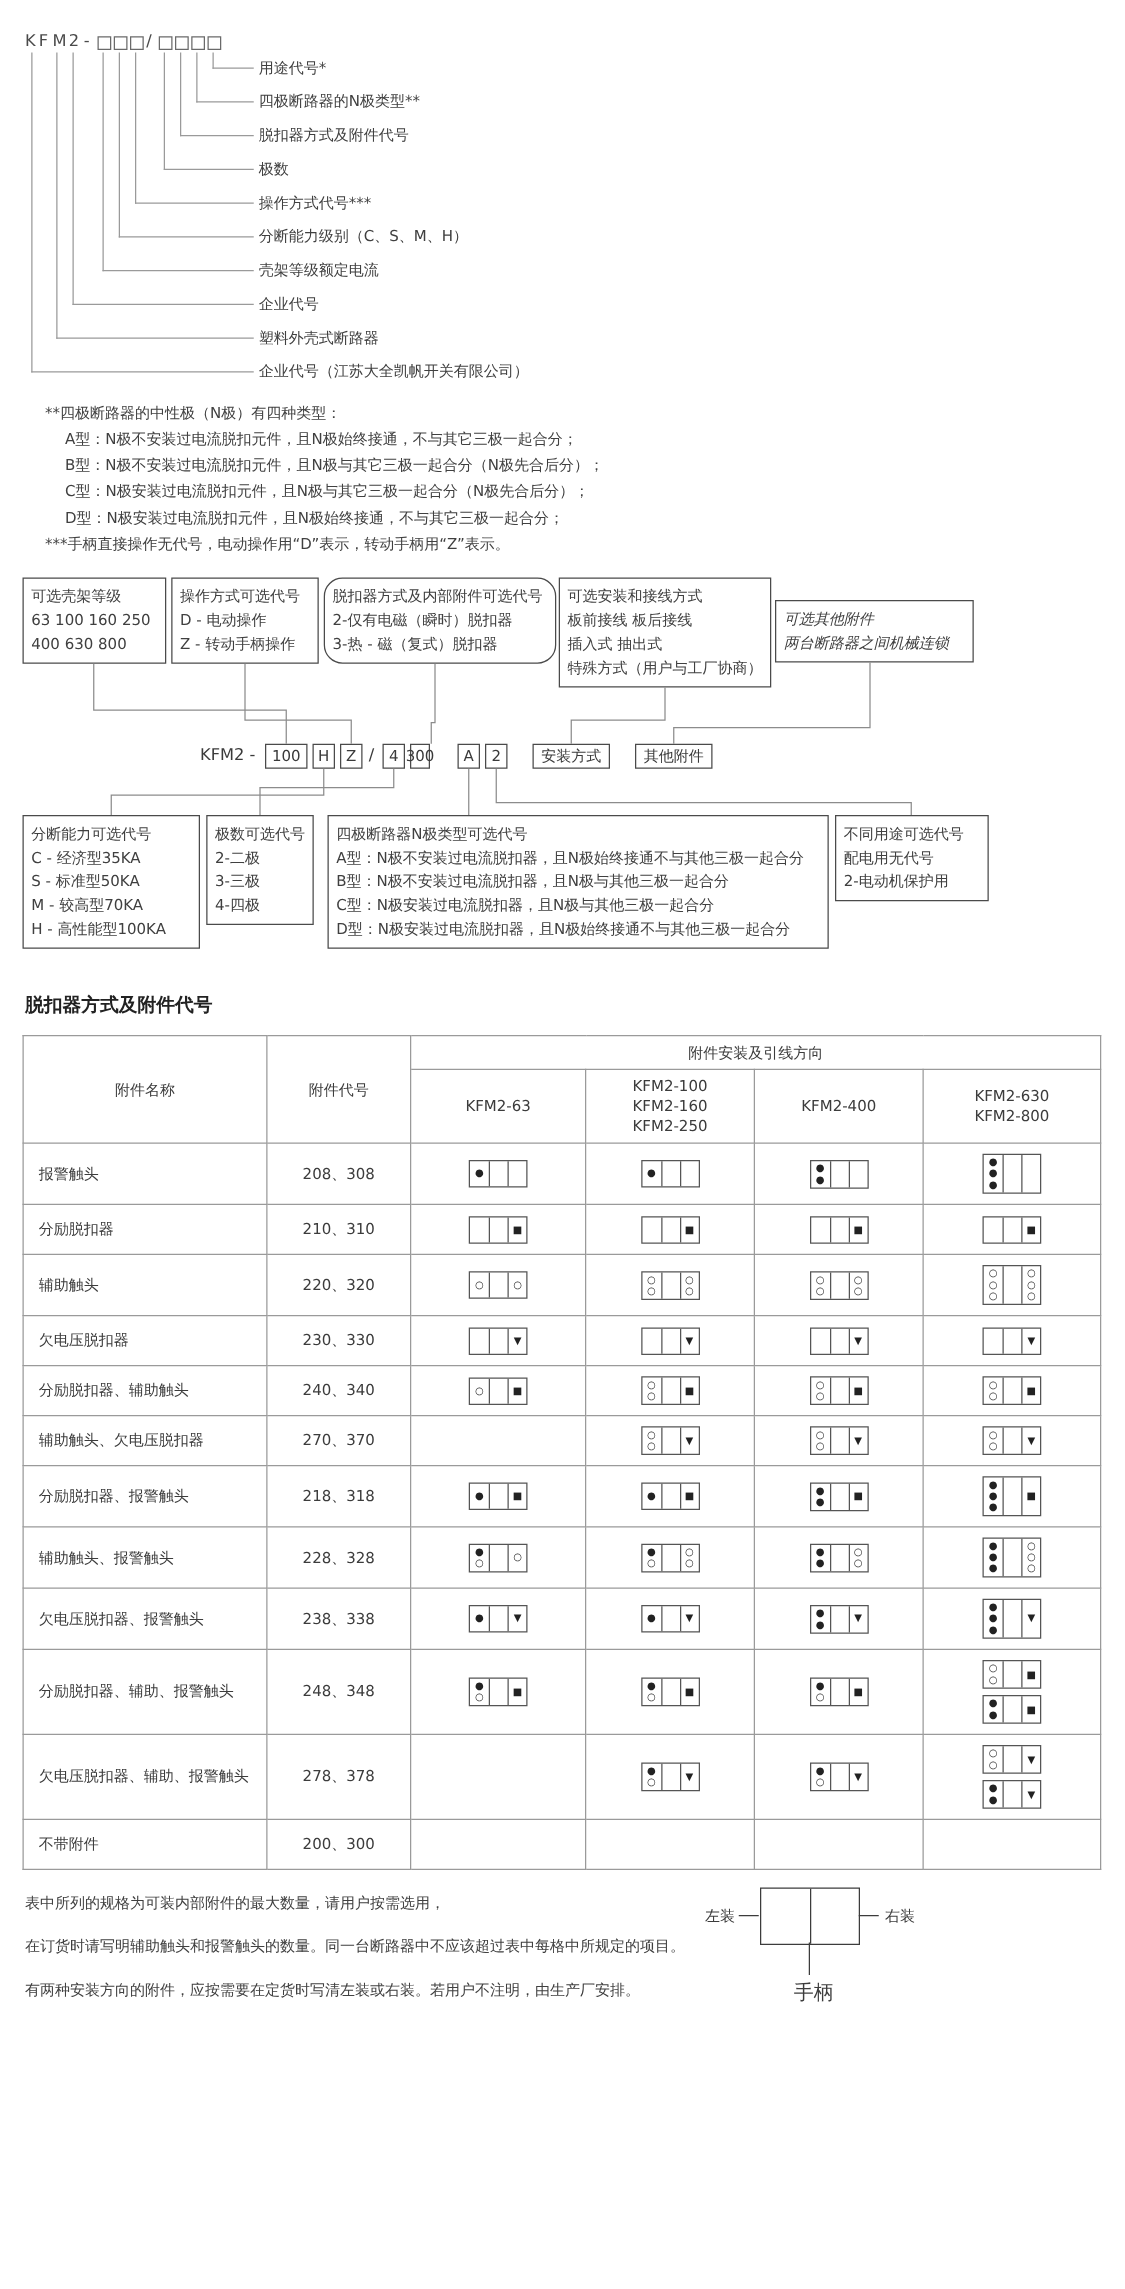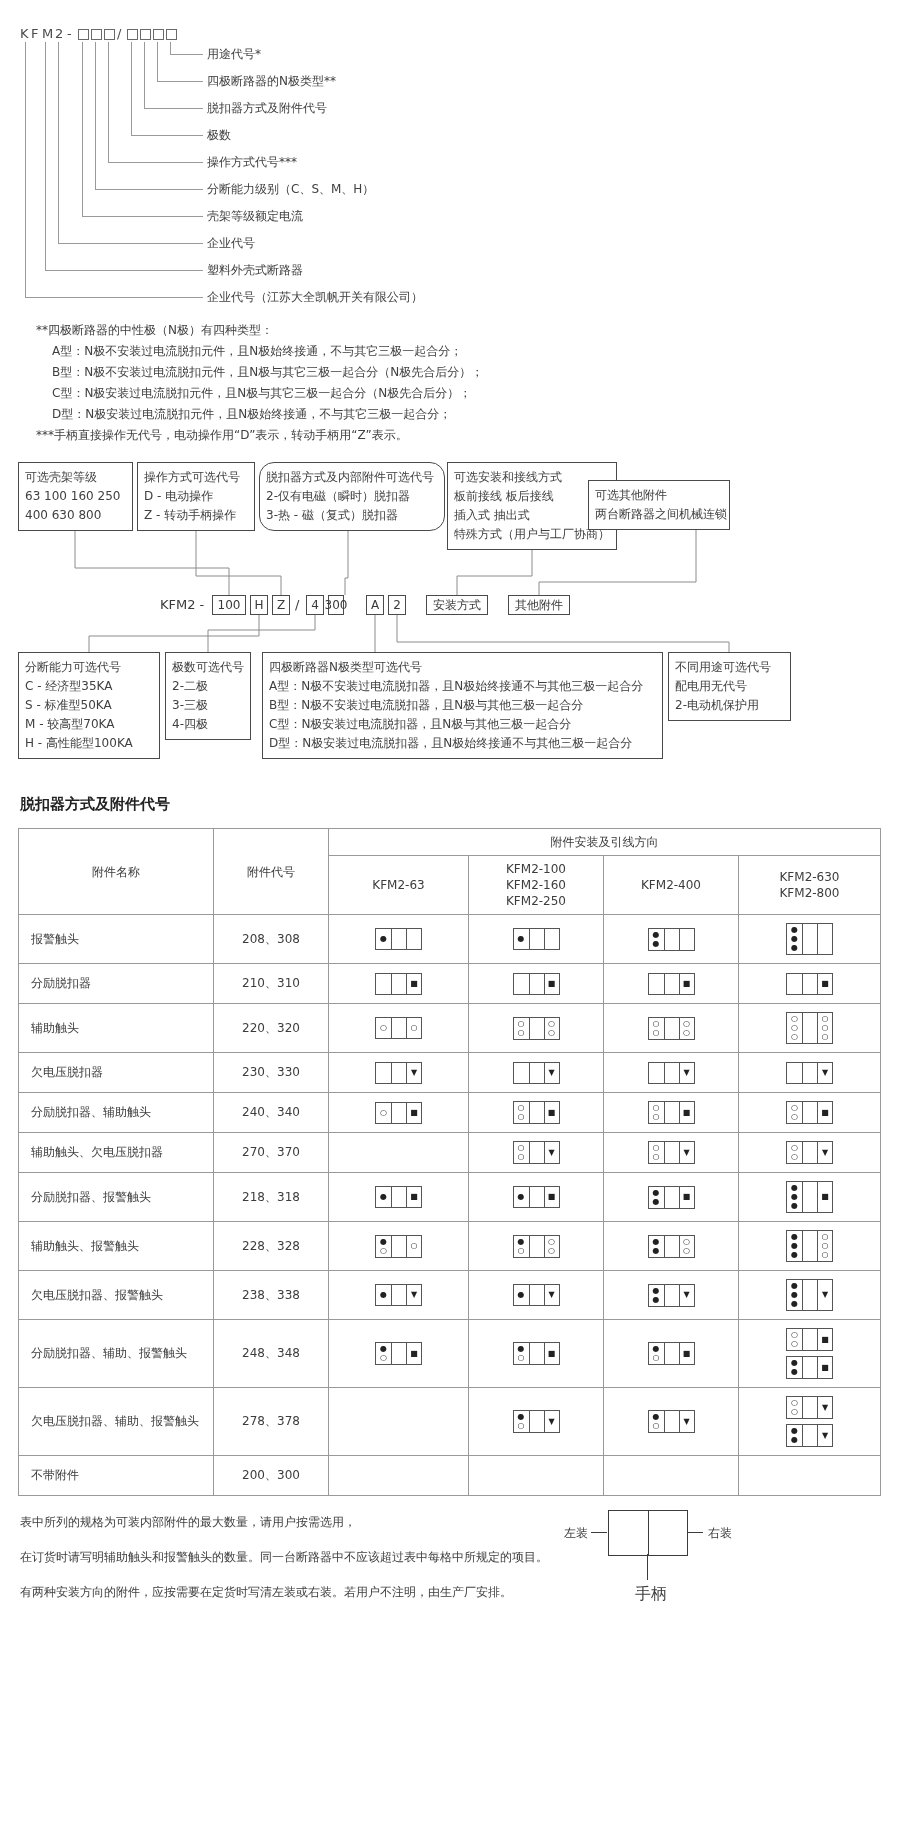--- a/index.html
+++ b/index.html
@@ -127,7 +127,7 @@
         <div class="optline">插入式 抽出式</div>
         <div class="optline">特殊方式（用户与工厂协商）</div>
       </div>
-      <div class="optbox" style="left: 588px; top: 24px; width: 142px;">
+      <div class="optbox" style="left: 620px; top: 24px; width: 159px; font-style: italic;">
         <div class="optline">可选其他附件</div>
         <div class="optline">两台断路器之间机械连锁</div>
       </div>

